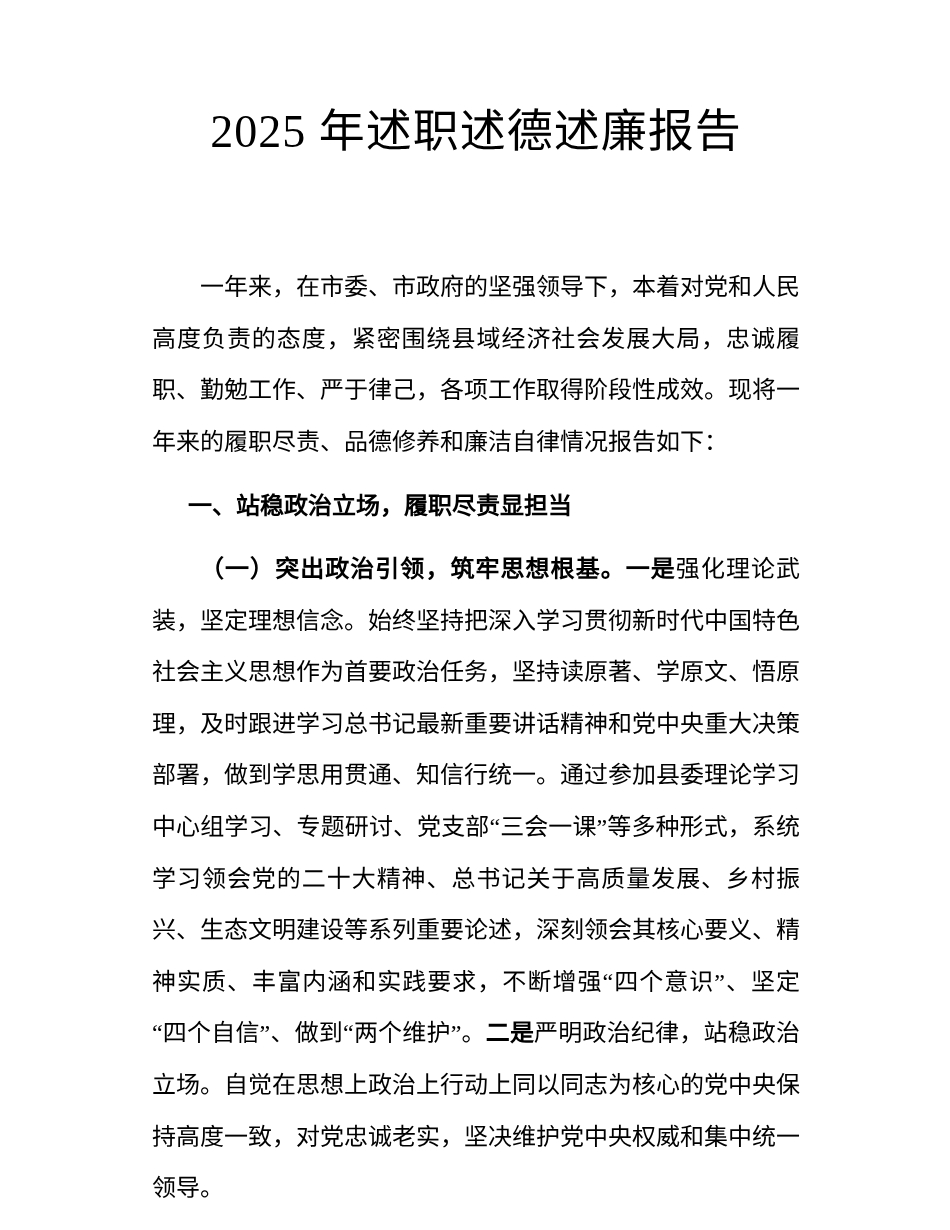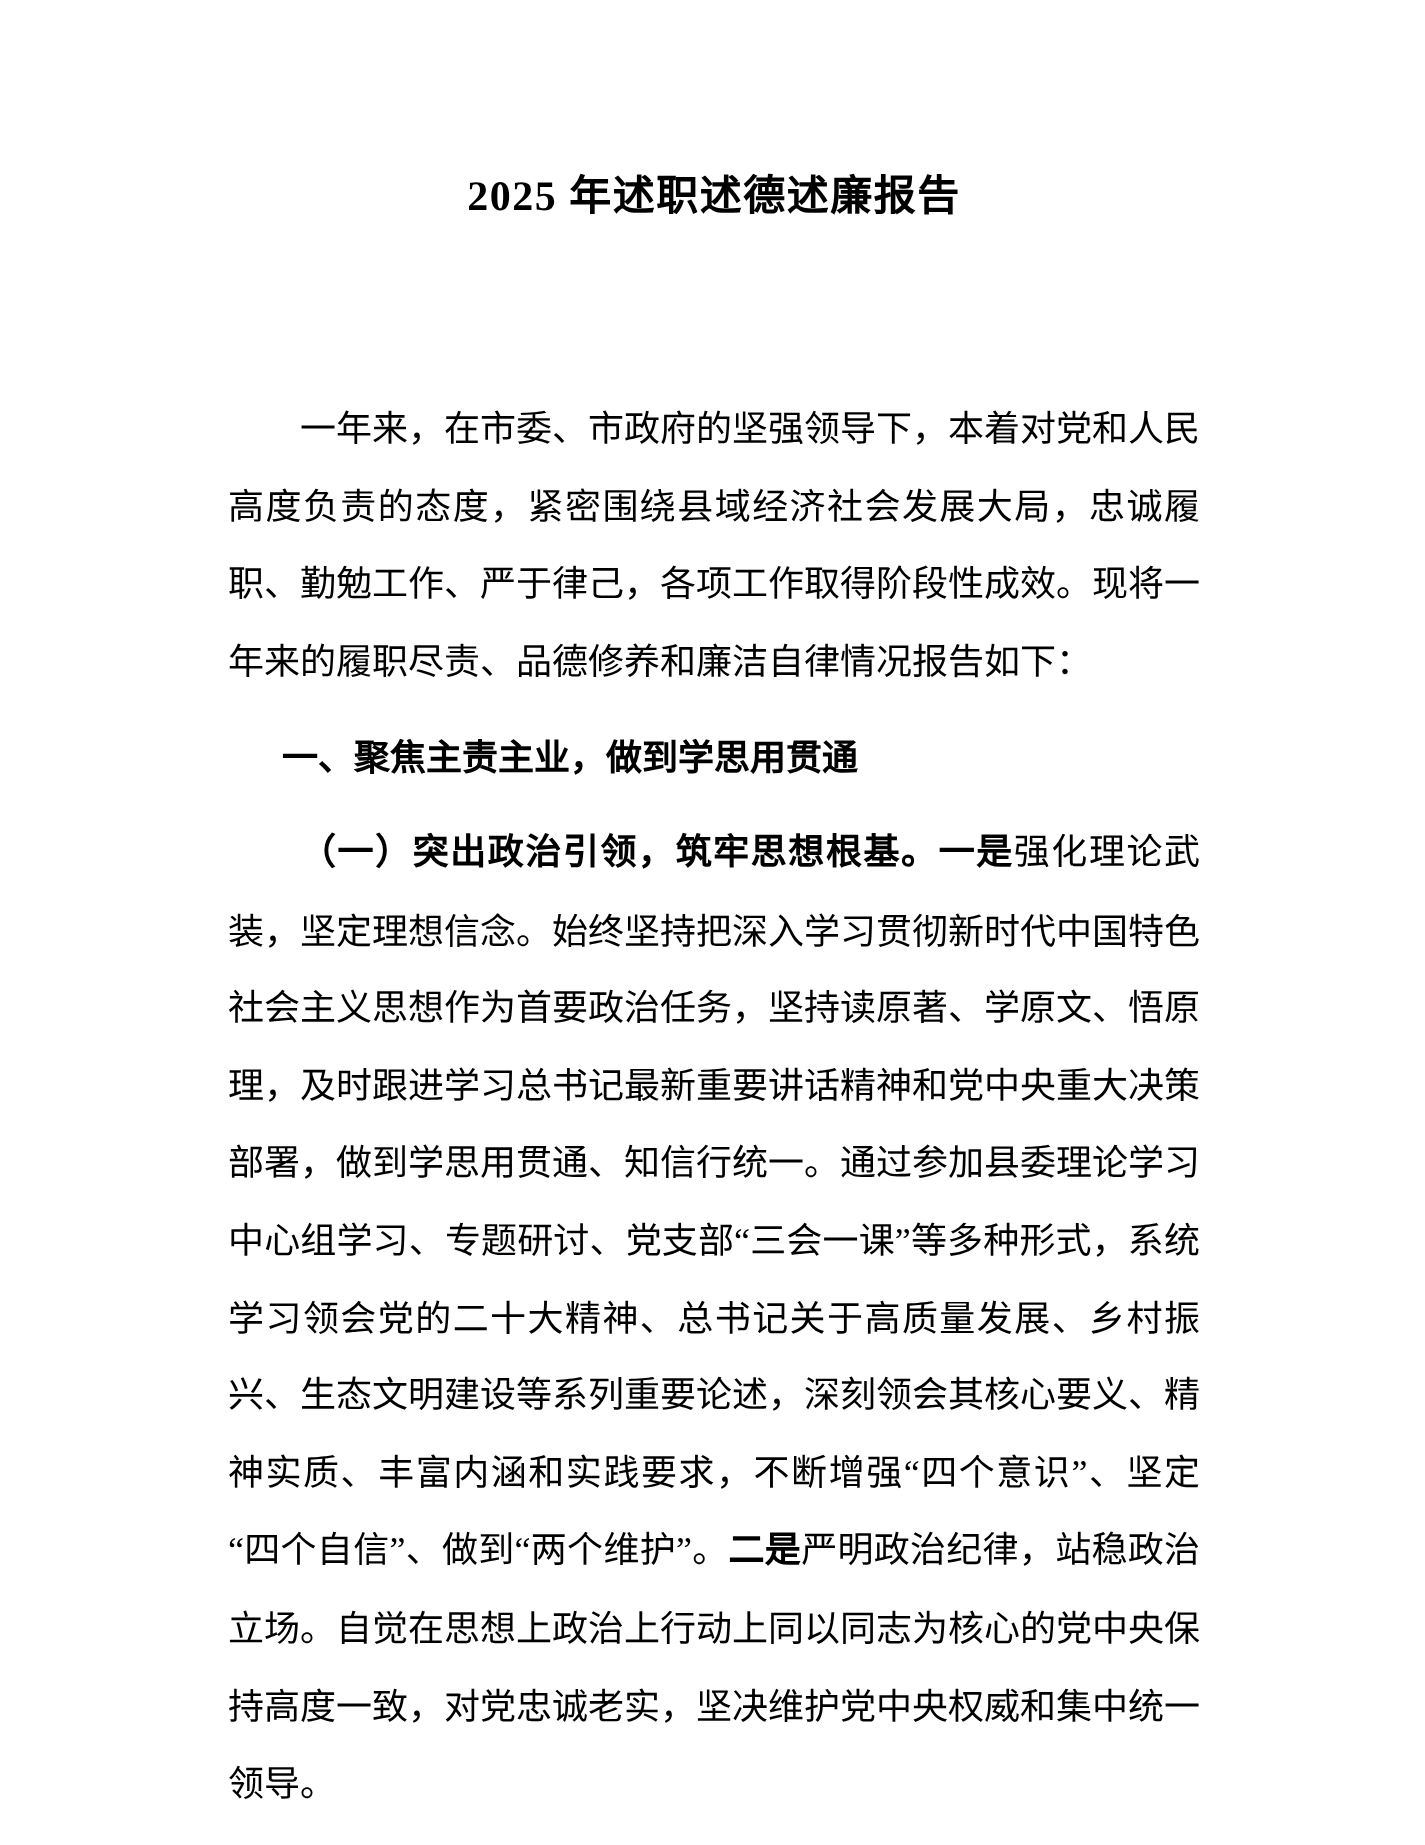--- a/index.html
+++ b/index.html
@@ -24,8 +24,8 @@
   .doc-title {
     margin: 104px 0 0 0;
     font-family: "Liberation Serif", "DejaVu Serif", serif;
-    font-weight: bold;
-    font-size: 28px;
+    font-weight: normal;
+    font-size: 46px;
     line-height: 56px;
     text-align: center;
     letter-spacing: 1px;

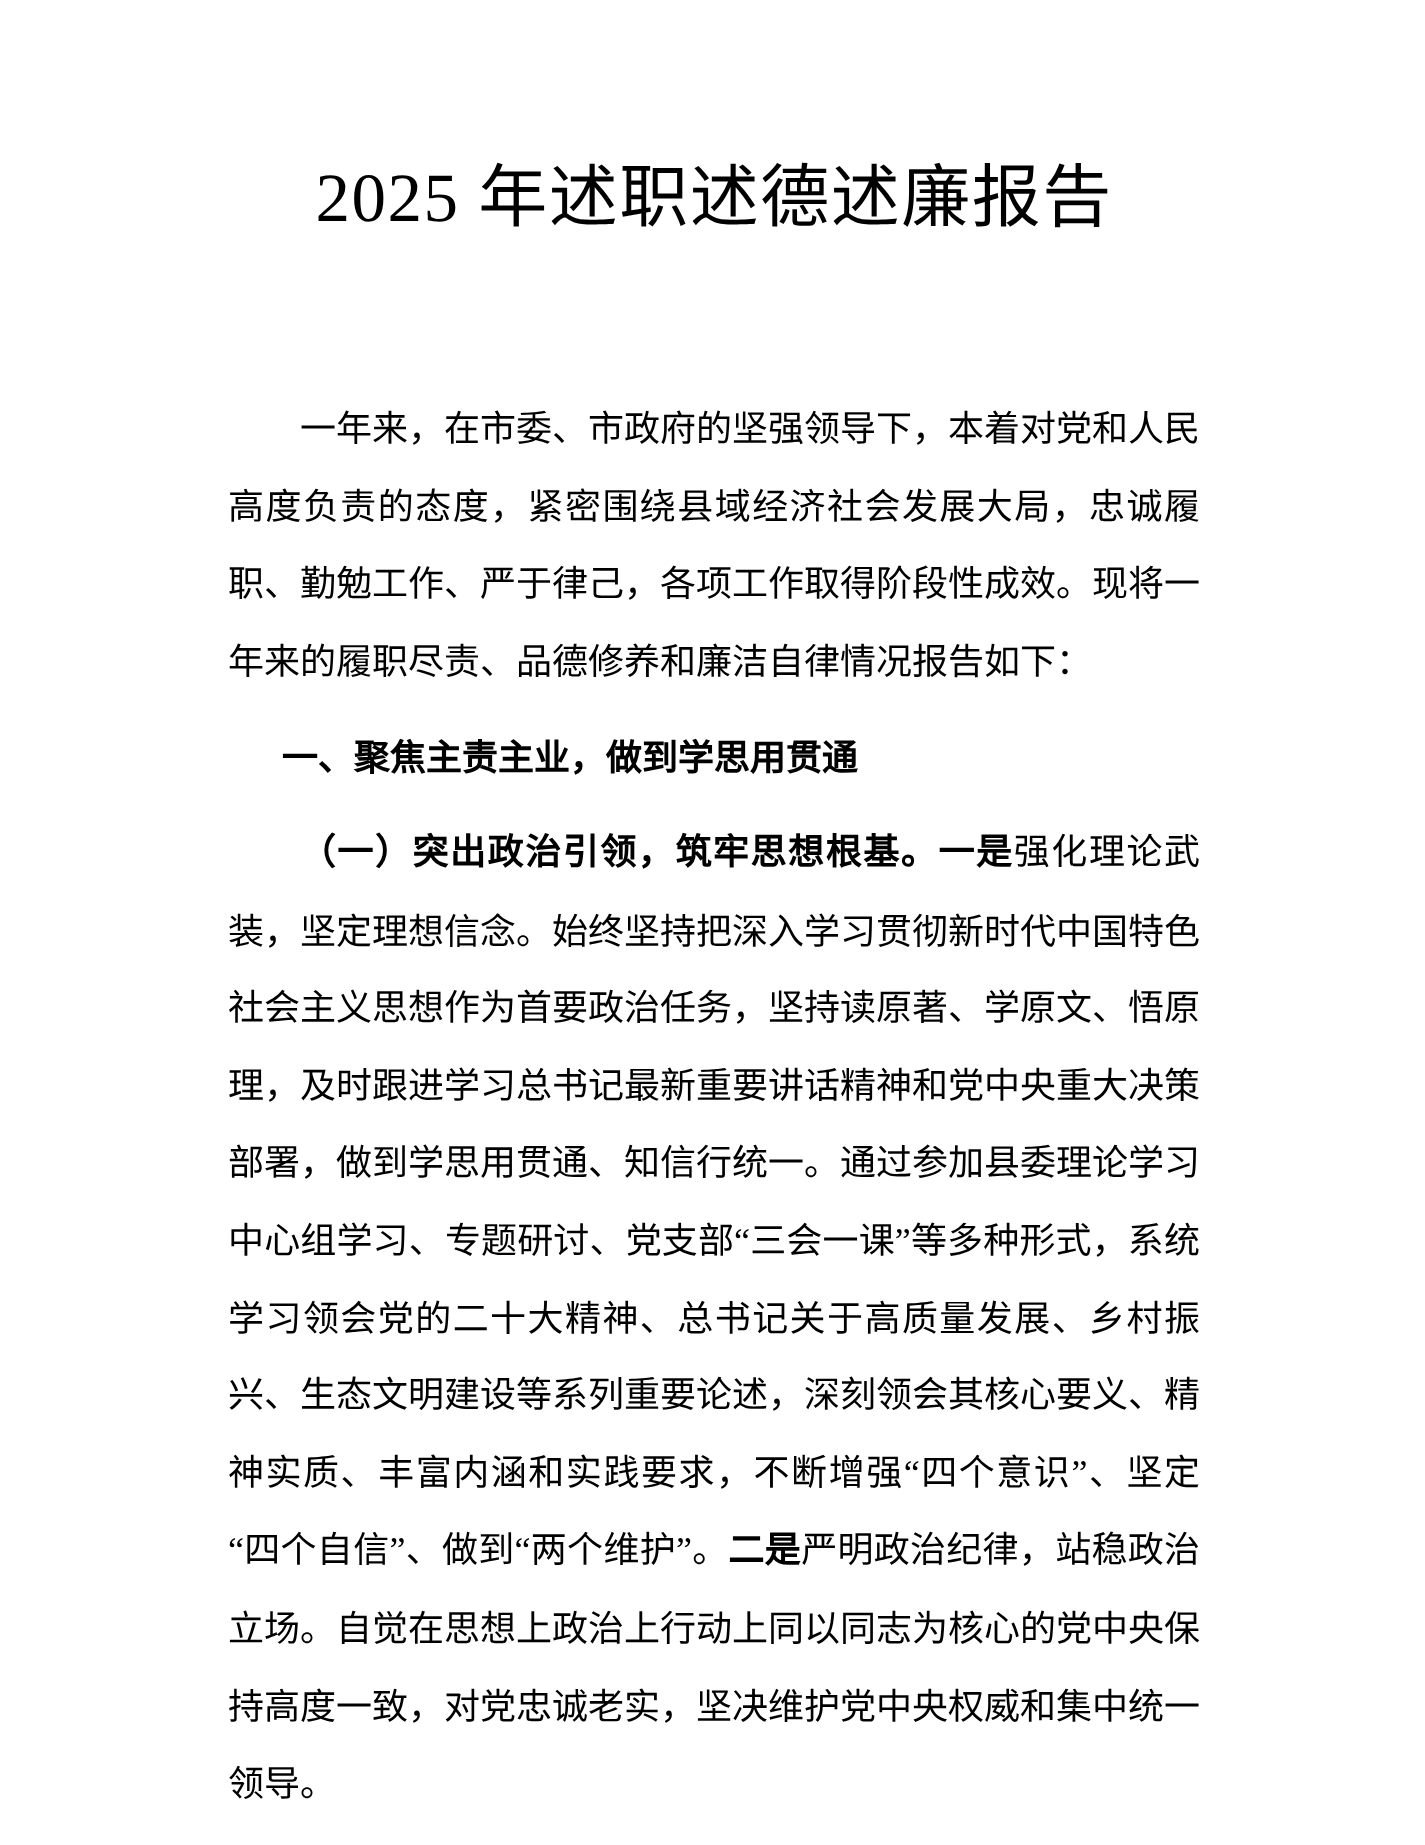--- a/index.html
+++ b/index.html
@@ -67,7 +67,7 @@
 
     <p class="body-para intro-para">一年来，在市委、市政府的坚强领导下，本着对党和人民高度负责的态度，紧密围绕县域经济社会发展大局，忠诚履职、勤勉工作、严于律己，各项工作取得阶段性成效。现将一年来的履职尽责、品德修养和廉洁自律情况报告如下：</p>
 
-    <h2 class="section-heading">一、聚焦主责主业，做到学思用贯通</h2>
+    <h2 class="section-heading">一、站稳政治立场，履职尽责显担当</h2>
 
     <p class="body-para"><span class="run run-bold">（一）突出政治引领，筑牢思想根基。</span><span class="run run-bold">一是</span><span class="run">强化理论武装，坚定理想信念。始终坚持把深入学习贯彻新时代中国特色社会主义思想作为首要政治任务，坚持读原著、学原文、悟原理，及时跟进学习总书记最新重要讲话精神和党中央重大决策部署，做到学思用贯通、知信行统一。通过参加县委理论学习中心组学习、专题研讨、党支部“三会一课”等多种形式，系统学习领会党的二十大精神、总书记关于高质量发展、乡村振兴、生态文明建设等系列重要论述，深刻领会其核心要义、精神实质、丰富内涵和实践要求，不断增强“四个意识”、坚定“四个自信”、做到“两个维护”。</span><span class="run run-bold">二是</span><span class="run">严明政治纪律，站稳政治立场。自觉在思想上政治上行动上同以同志为核心的党中央保持高度一致，对党忠诚老实，坚决维护党中央权威和集中统一领导。</span></p>
 

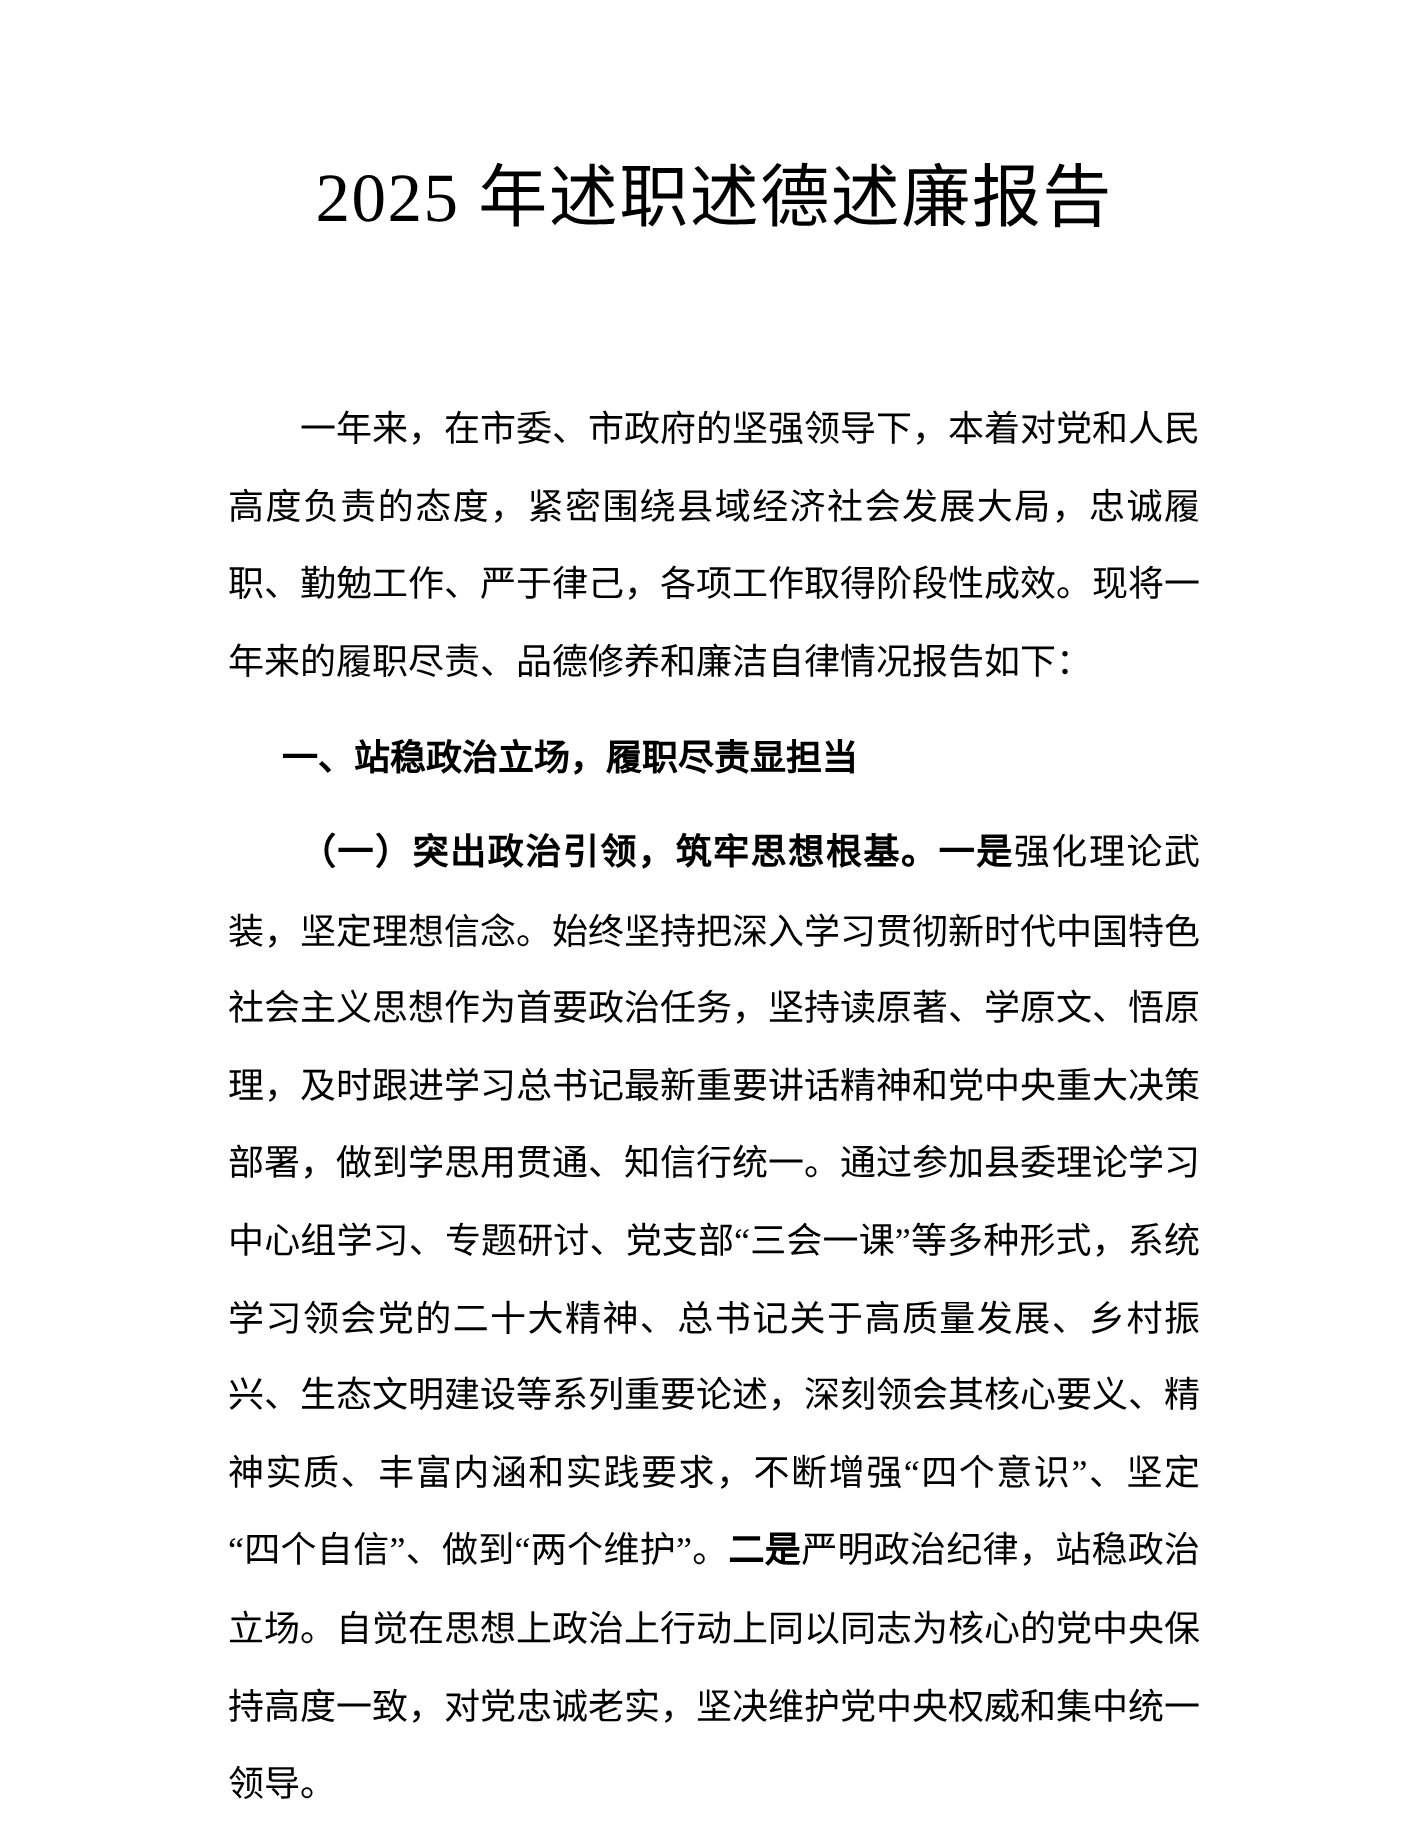--- a/index.html
+++ b/index.html
@@ -53,7 +53,7 @@
   }
   .run { font-family: inherit; }
   .run-bold {
-    font-family: Liberation Mono, monospace;
+    font-family: Liberation Serif, serif;
     font-weight: bold;
   }
 </style>

